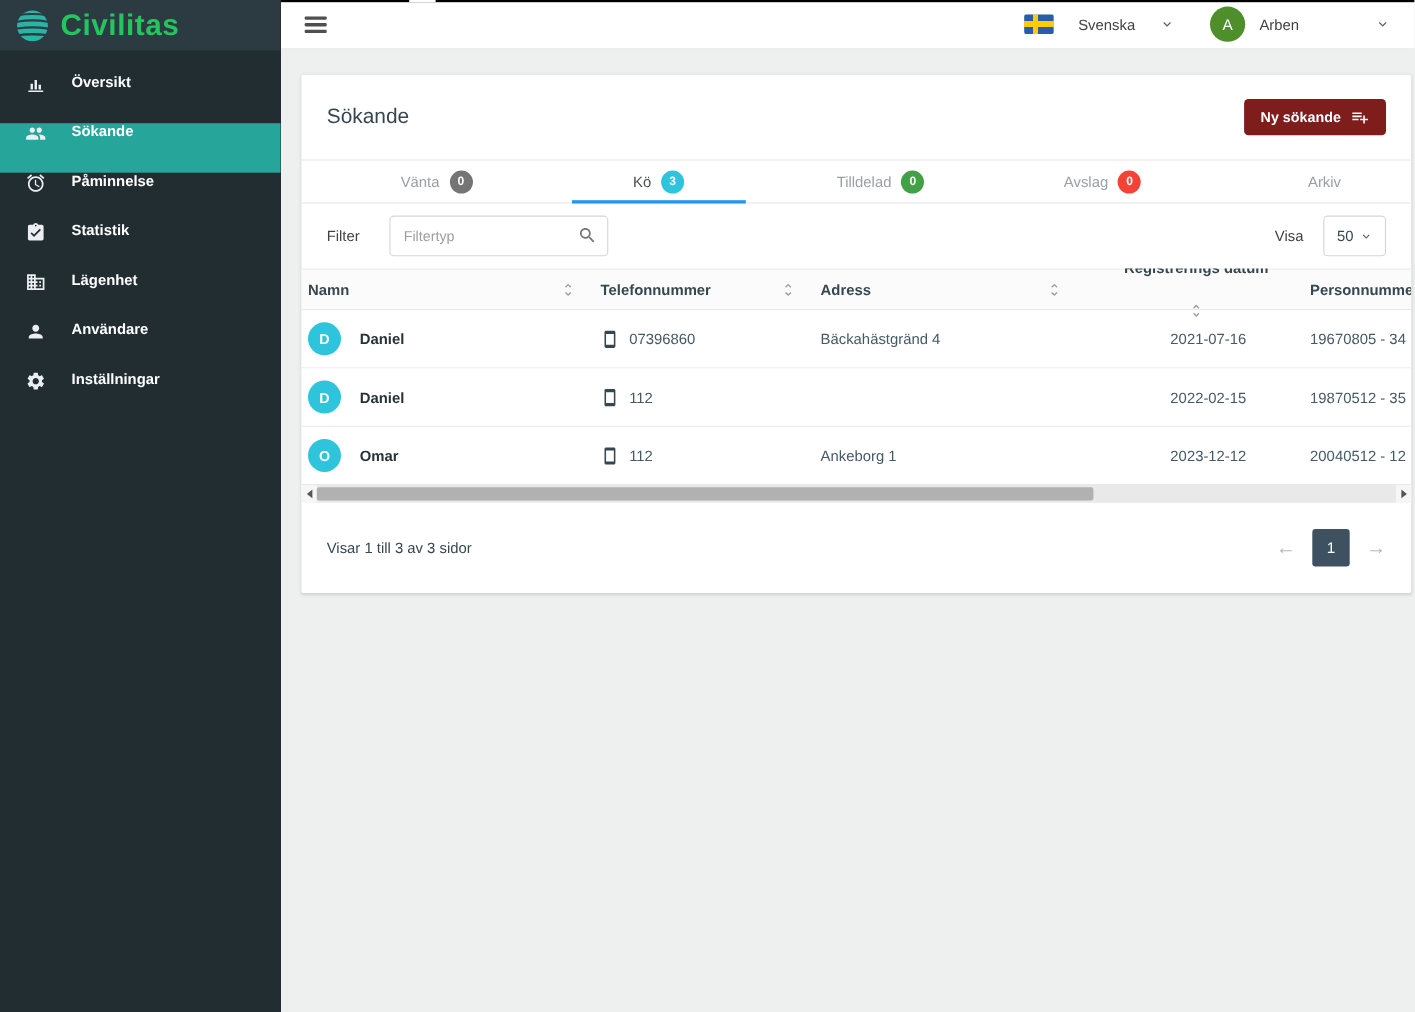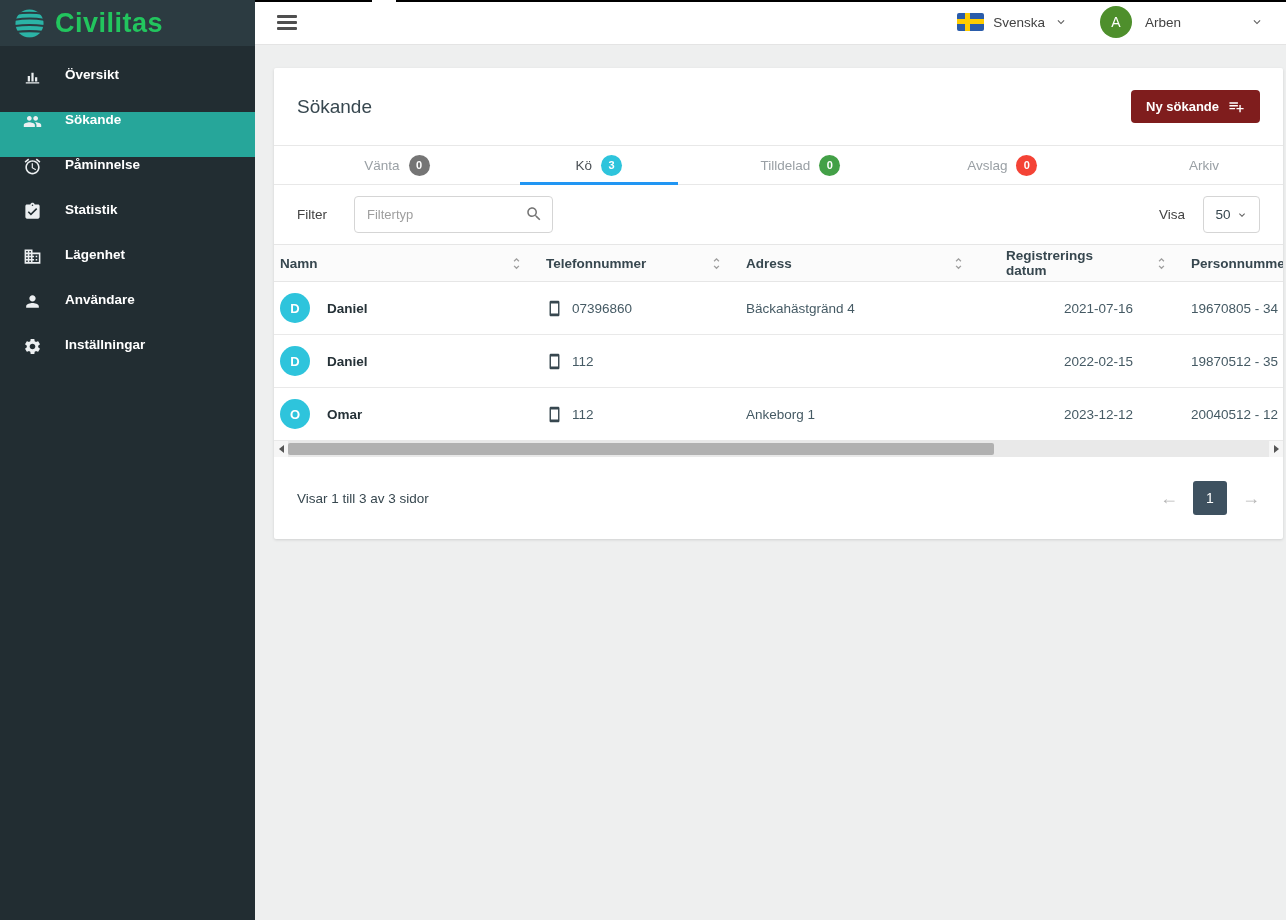--- a/index.html
+++ b/index.html
@@ -32,7 +32,7 @@
       linear-gradient(to right, rgba(0,0,0,0) 0 8px, #fecc00 8px 13px, rgba(0,0,0,0) 13px),
       linear-gradient(to bottom, rgba(0,0,0,0) 0 6.5px, #fecc00 6.5px 11.5px, rgba(0,0,0,0) 11.5px),
       #2a5caa; }
-  .lang { display:flex; align-items:center; gap:9px; cursor:pointer; font-size:13.5px; color:#424242; }
+  .lang { display:flex; align-items:center; gap:22px; cursor:pointer; font-size:13.5px; color:#424242; }
   .chev { width:14px; height:14px; color:#616161; }
   .chev svg { width:100%; height:100%; }
   .user { display:flex; align-items:center; gap:13px; margin-left:32px; cursor:pointer; }

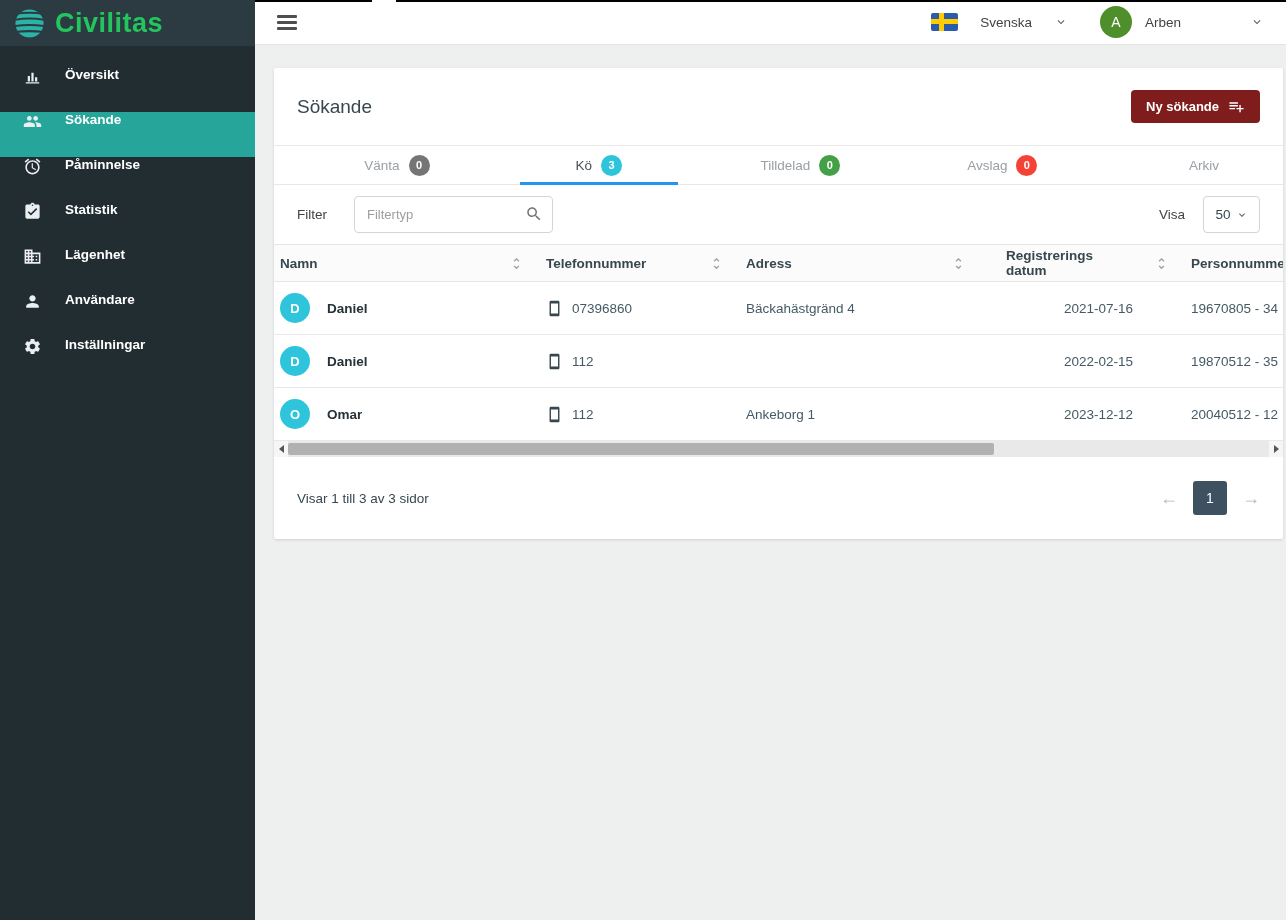--- a/index.html
+++ b/index.html
@@ -88,7 +88,7 @@
   .c5 { width:227px; }
   .thead .c1, .thead .c2, .thead .c4 { justify-content:space-between; padding-right:22px; }
   .thead .c3 { justify-content:space-between; padding-right:40px; }
-  .thead .c4 { padding-left:0; justify-content:flex-start; gap:24px; }
+  .thead .c4 { padding-left:0; justify-content:flex-start; gap:24px;flex-direction:column; }
   .sort { width:15px; height:15px; color:#9e9e9e; cursor:pointer; flex:none; }
   .sort svg { width:100%; height:100%; }
   .row-avatar { width:30px; height:30px; border-radius:50%; color:#fff; font-size:13px; font-weight:bold;

